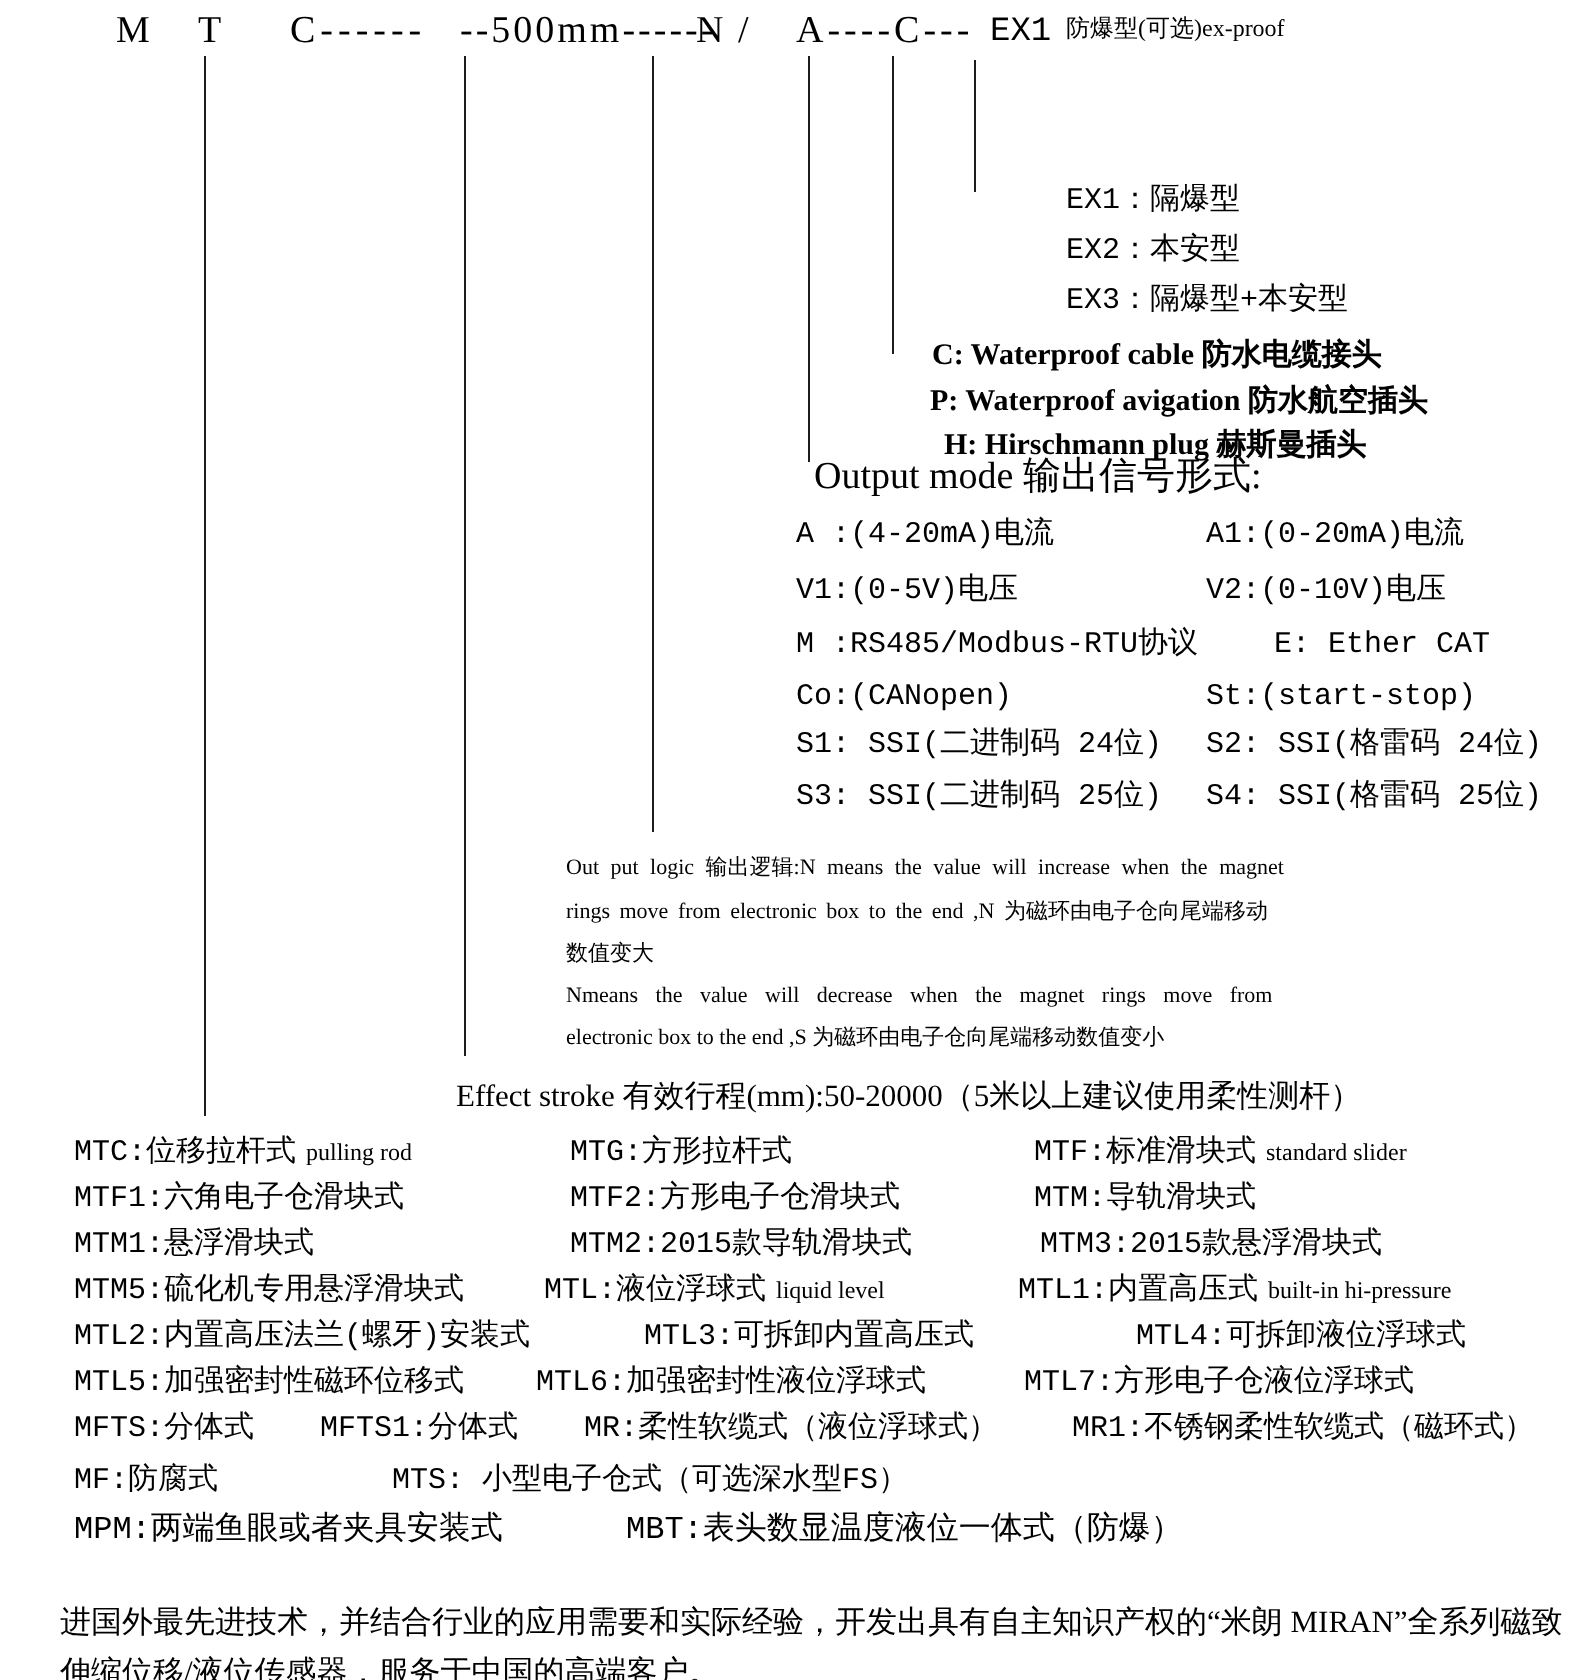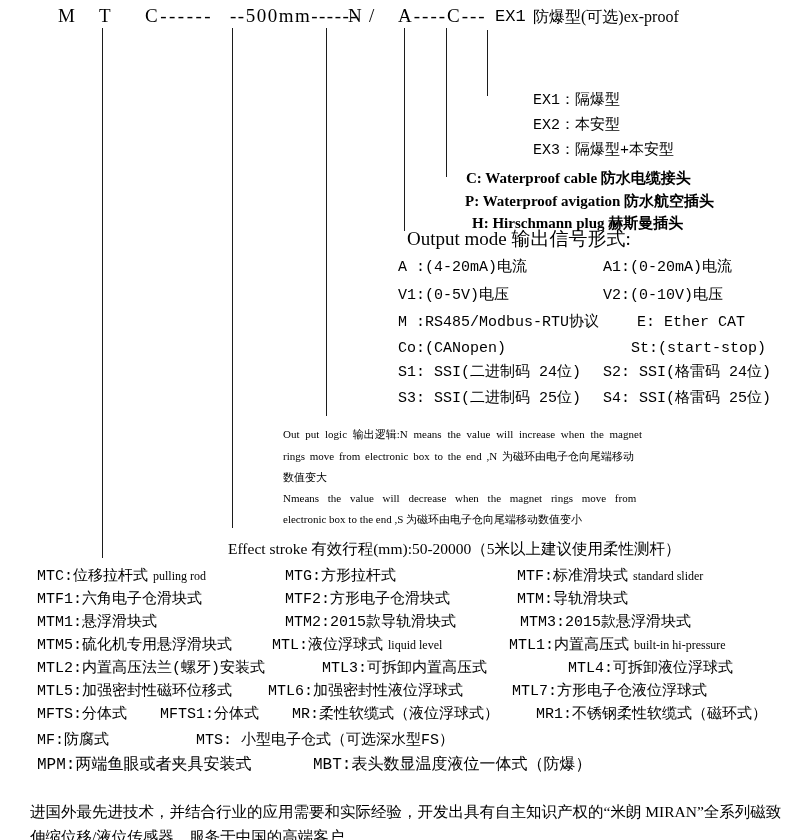--- a/index.html
+++ b/index.html
@@ -36,7 +36,7 @@
   <span class="abs cl" style="left:369px">/</span>
   <span class="abs cl" style="left:398px;letter-spacing:2px">A----C---</span>
   <span class="abs mono" style="left:495px;top:7px;font-size:17px">EX1</span>
-  <span class="abs" style="left:533px;top:8px;font-size:16px">防爆型(可选)ex-proof</span>
+  <span class="abs" style="left:533px;top:8px;font-size:12px">防爆型(可选)ex-proof</span>
 
   <div class="vline" style="left:102px;top:28px;height:530px"></div>
   <div class="vline" style="left:232px;top:28px;height:500px"></div>

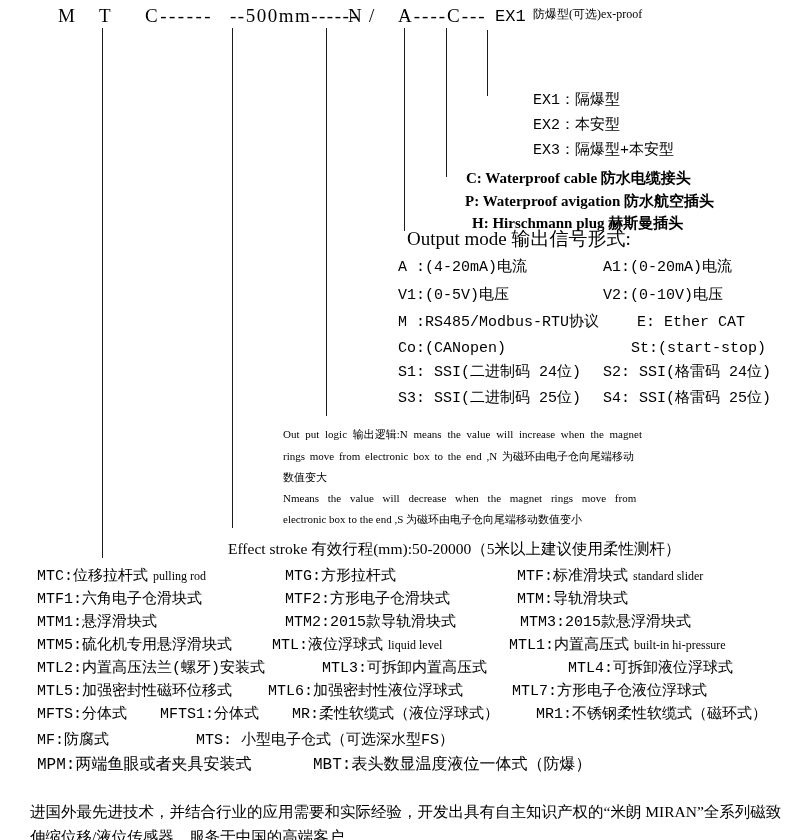--- a/index.html
+++ b/index.html
@@ -62,7 +62,7 @@
   <span class="abs mono opt" style="left:398px;top:314px">M :RS485/Modbus-RTU协议</span>
   <span class="abs mono opt" style="left:637px;top:314px">E: Ether CAT</span>
   <span class="abs mono opt" style="left:398px;top:340px">Co:(CANopen)</span>
-  <span class="abs mono opt" style="left:631px;top:340px">St:(start-stop)</span>
+  <span class="abs mono opt" style="left:603px;top:340px">St:(start-stop)</span>
   <span class="abs mono opt" style="left:398px;top:364px">S1: SSI(二进制码 24位)</span>
   <span class="abs mono opt" style="left:603px;top:364px">S2: SSI(格雷码 24位)</span>
   <span class="abs mono opt" style="left:398px;top:390px">S3: SSI(二进制码 25位)</span>

